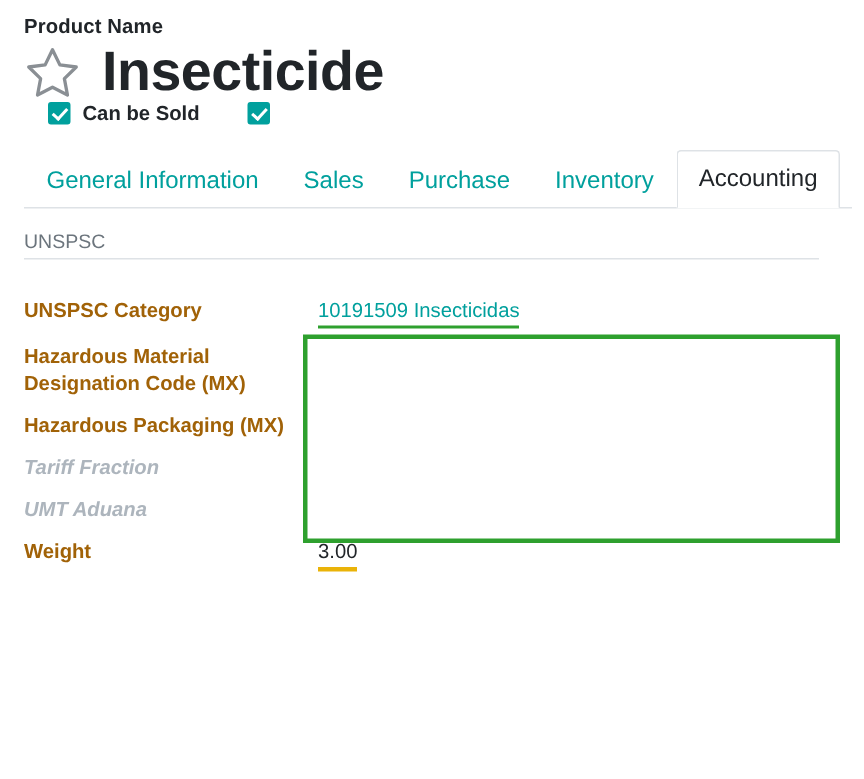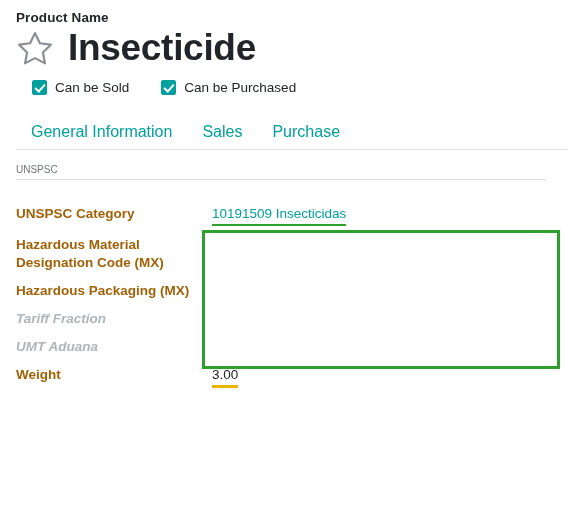--- a/index.html
+++ b/index.html
@@ -27,7 +27,6 @@
     display: flex;
     align-items: center;
     gap: 14px;
-    margin-bottom: 12px;
   }
   .star-icon { flex: 0 0 auto; line-height: 0; }
   .product-title {

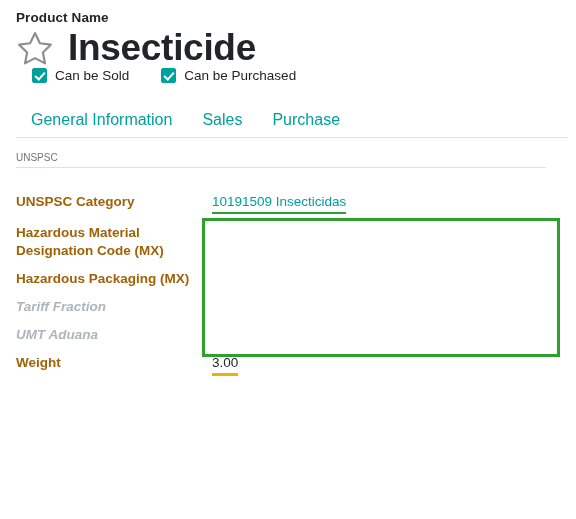--- a/index.html
+++ b/index.html
@@ -60,7 +60,7 @@
     border-width: 0 2px 2px 0;
     transform: rotate(42deg);
   }
-  .cb-label { font-size: 13.5px; font-weight: normal; color: #212529; }
+  .cb-label { font-size: 13.5px; font-weight: bold; color: #212529; }
 
   
   .tabs {

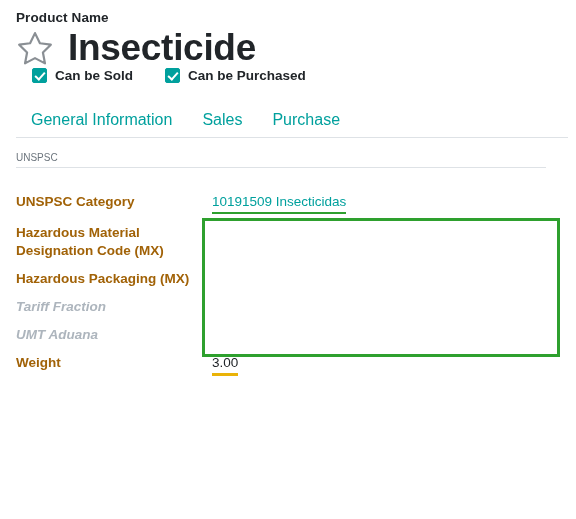--- a/index.html
+++ b/index.html
@@ -176,7 +176,6 @@
     </label>
     <label class="cb-item">
       <span class="cb-box"></span>
-      <span class="cb-label">Can be Purchased</span>
     </label>
   </div>
 

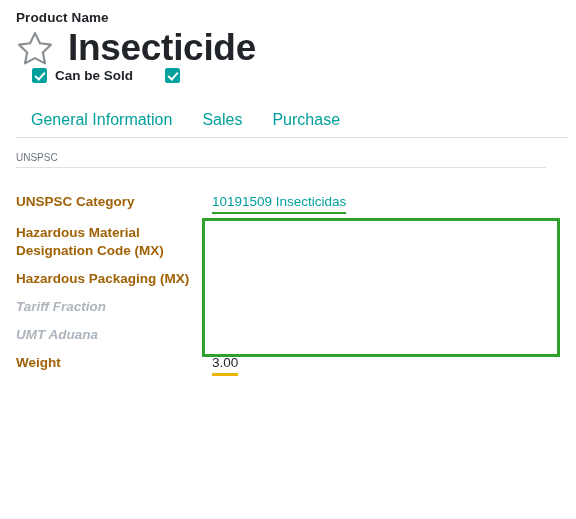--- a/index.html
+++ b/index.html
@@ -183,6 +183,7 @@
     <div class="tab">General Information</div>
     <div class="tab">Sales</div>
     <div class="tab">Purchase</div>
+    <div class="tab">Inventory</div>
   </div>
 
   <div class="section-title">UNSPSC</div>

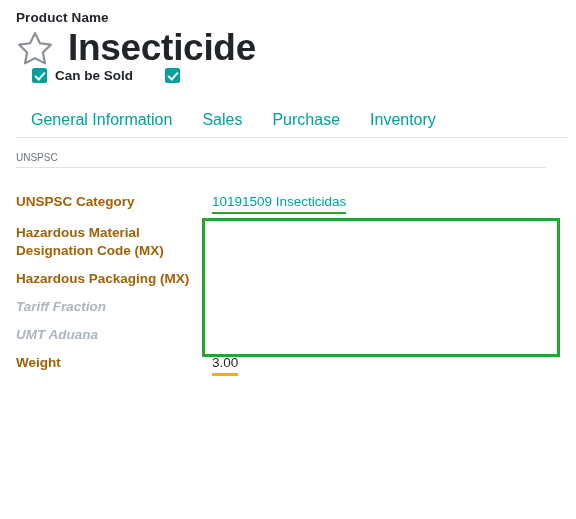--- a/index.html
+++ b/index.html
@@ -184,6 +184,7 @@
     <div class="tab">Sales</div>
     <div class="tab">Purchase</div>
     <div class="tab">Inventory</div>
+    <div class="tab active">Accounting</div>
   </div>
 
   <div class="section-title">UNSPSC</div>

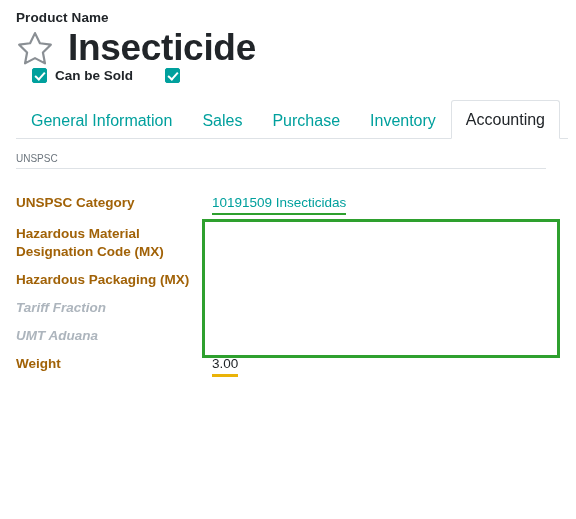--- a/index.html
+++ b/index.html
@@ -94,7 +94,7 @@
 
   
   .section-title {
-    font-size: 10px;
+    font-size: 13px;
     color: #6c757d;
     margin: 14px 0 20px 0;
     padding-bottom: 4px;

